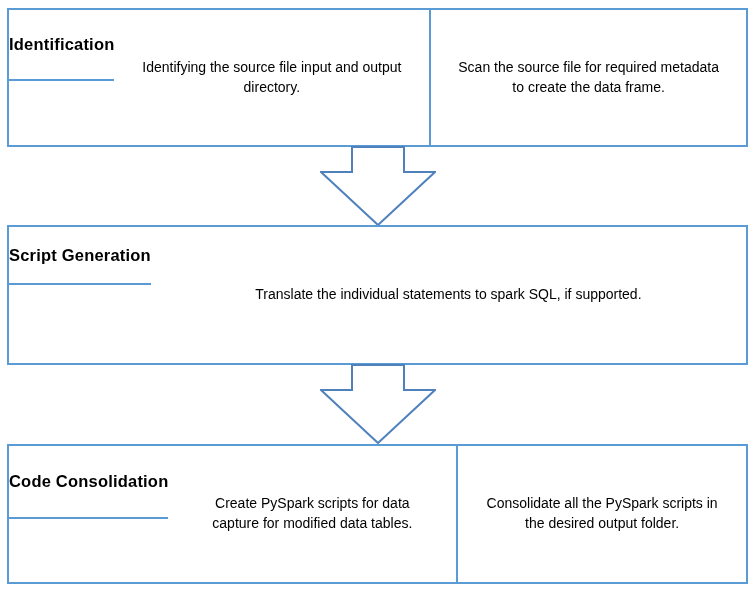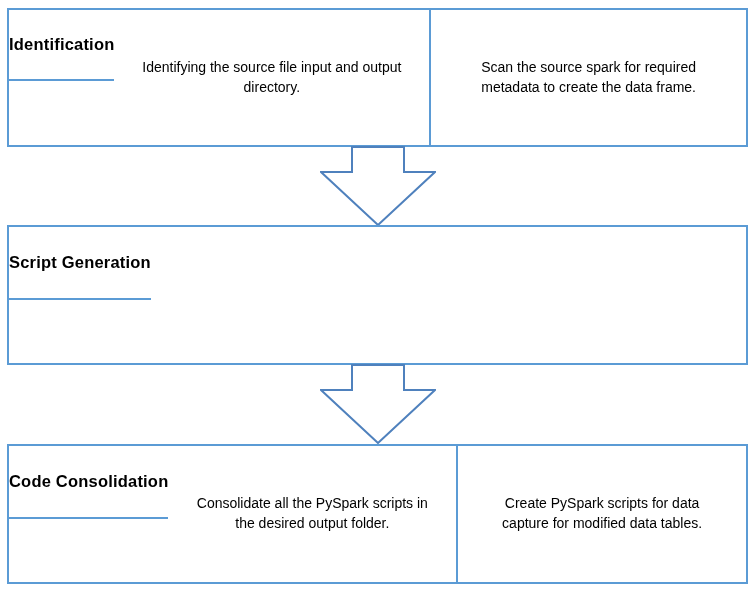--- a/index.html
+++ b/index.html
@@ -78,7 +78,7 @@
     <div class="block-header" style="height:71px;">Identification</div>
     <div class="block-body">
       <div class="cell">Identifying the source file input and output directory.</div>
-      <div class="cell">Scan the source spark for required metadata to create the data frame.</div>
+      <div class="cell">Scan the source file for required metadata to create the data frame.</div>
     </div>
   </section>
 

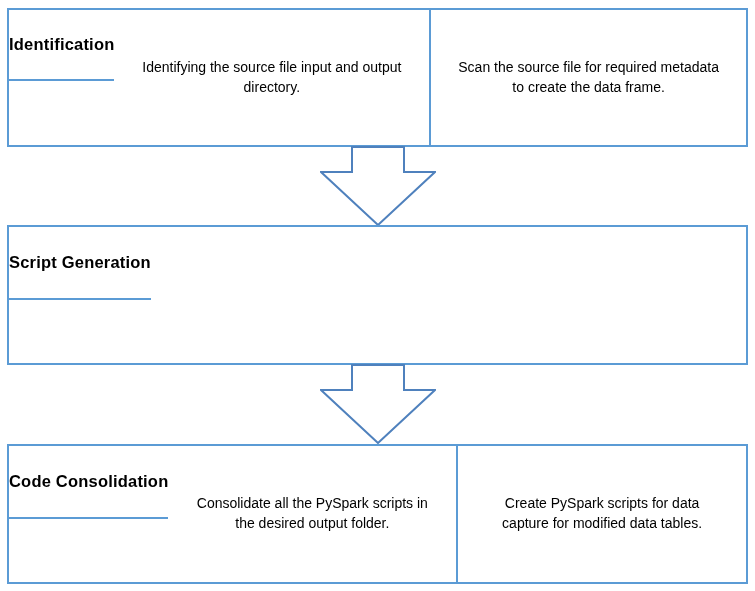--- a/index.html
+++ b/index.html
@@ -87,7 +87,7 @@
   </svg>
 
   <section class="block block-3col" style="top:225px; height:140px;">
-    <div class="block-header" style="height:73px;">Script Generation</div>
+    <div class="block-header" style="height:58px;">Script Generation</div>
     <div class="block-body">
     </div>
   </section>

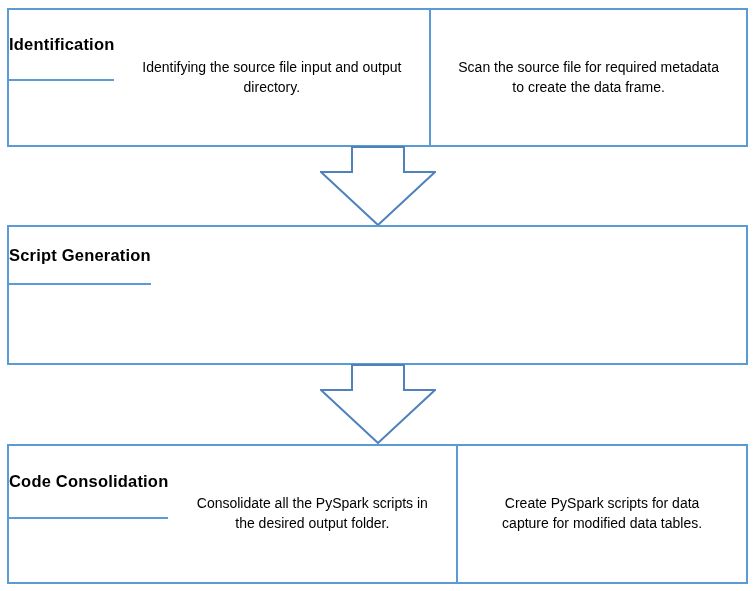--- a/index.html
+++ b/index.html
@@ -89,6 +89,7 @@
   <section class="block block-3col" style="top:225px; height:140px;">
     <div class="block-header" style="height:58px;">Script Generation</div>
     <div class="block-body">
+      <div class="cell">Translate the individual statements  to spark SQL, if supported.</div>
     </div>
   </section>
 

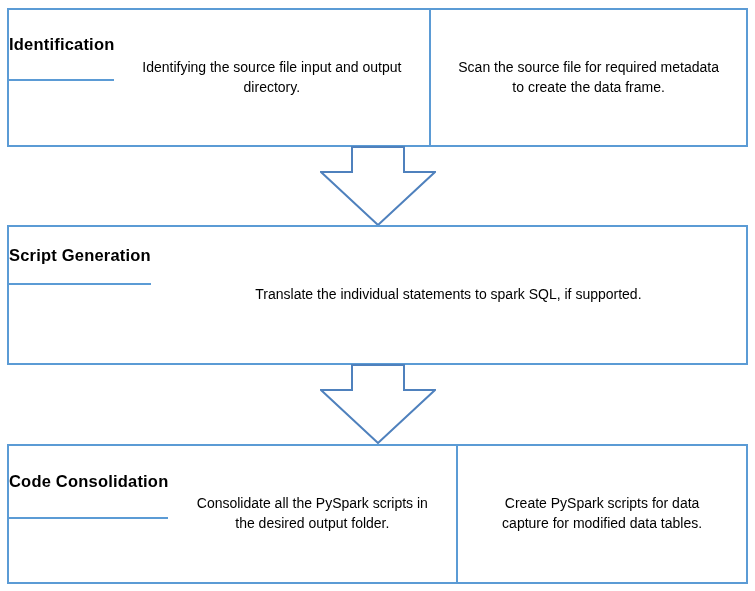--- a/index.html
+++ b/index.html
@@ -100,8 +100,8 @@
   <section class="block" style="top:444px; height:140px;">
     <div class="block-header" style="height:73px;">Code Consolidation</div>
     <div class="block-body">
+      <div class="cell">Create PySpark scripts for data capture for modified data tables.</div>
       <div class="cell">Consolidate all the PySpark scripts in the desired output folder.</div>
-      <div class="cell">Create PySpark scripts for data capture for modified data tables.</div>
     </div>
   </section>
 

